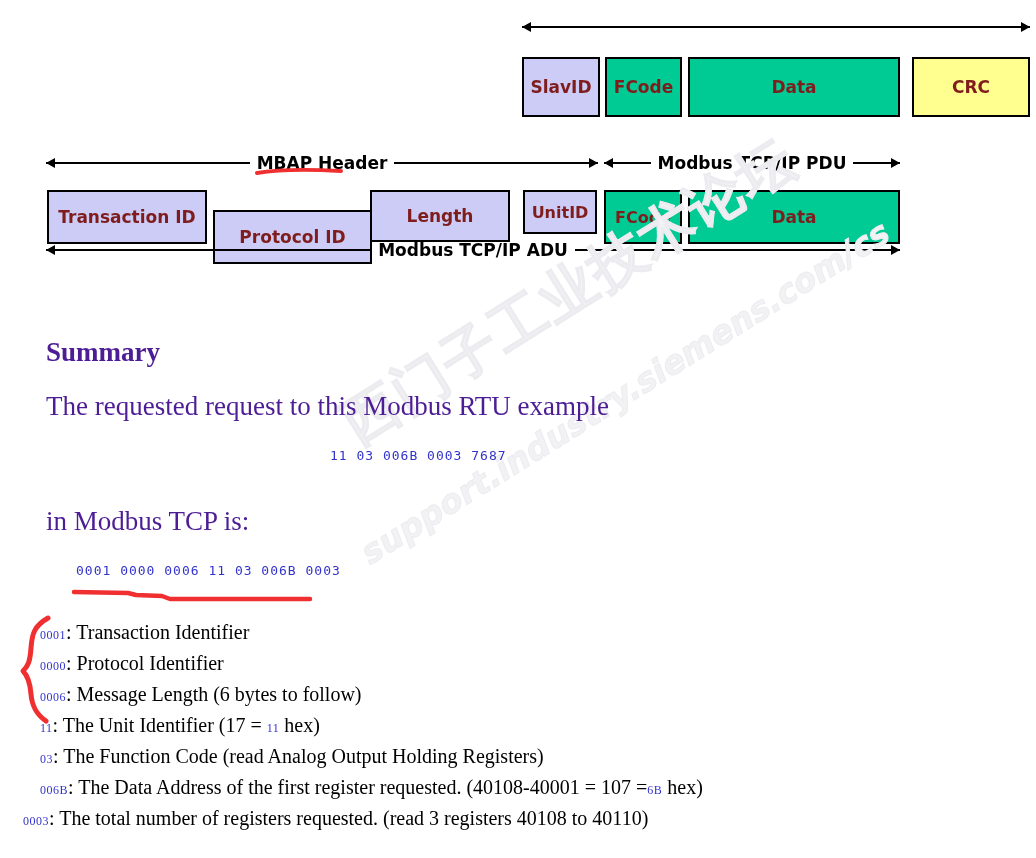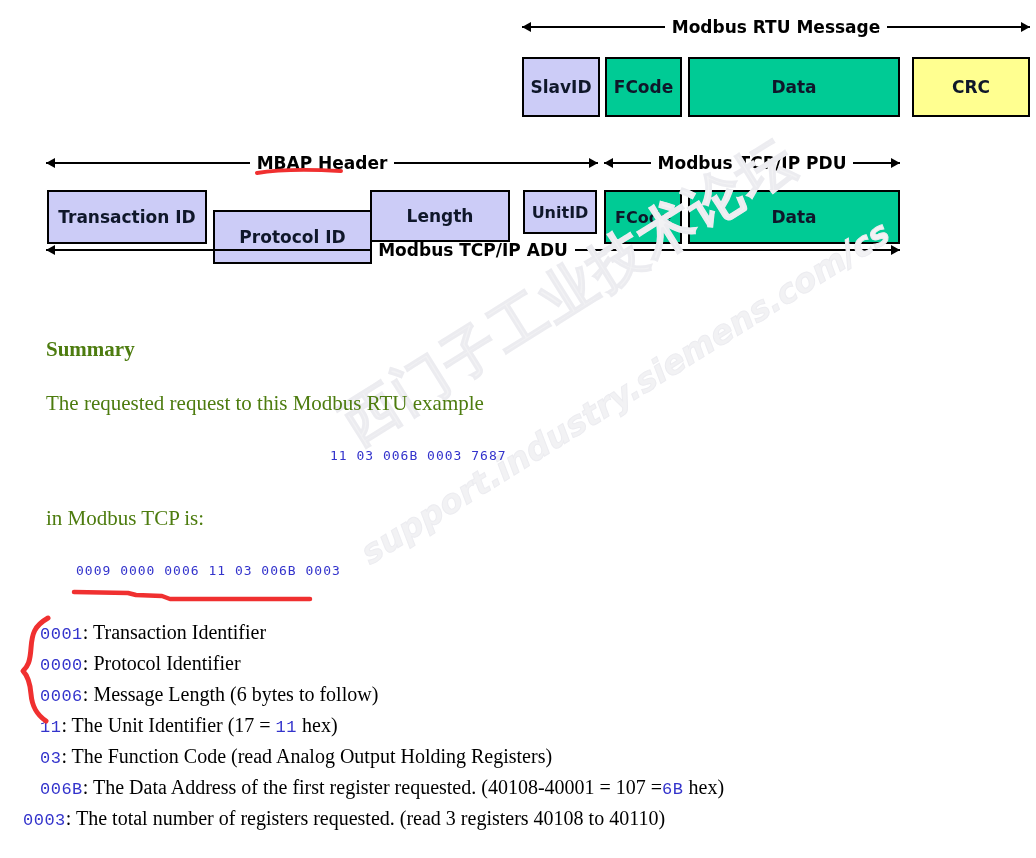--- a/index.html
+++ b/index.html
@@ -163,7 +163,6 @@
 
 <div class="span-row" style="left:522px; top:16px; width:508px;">
   <div class="bar left"></div>
-  <div class="span-label">Modbus RTU Message</div>
   <div class="bar right"></div>
 </div>
 

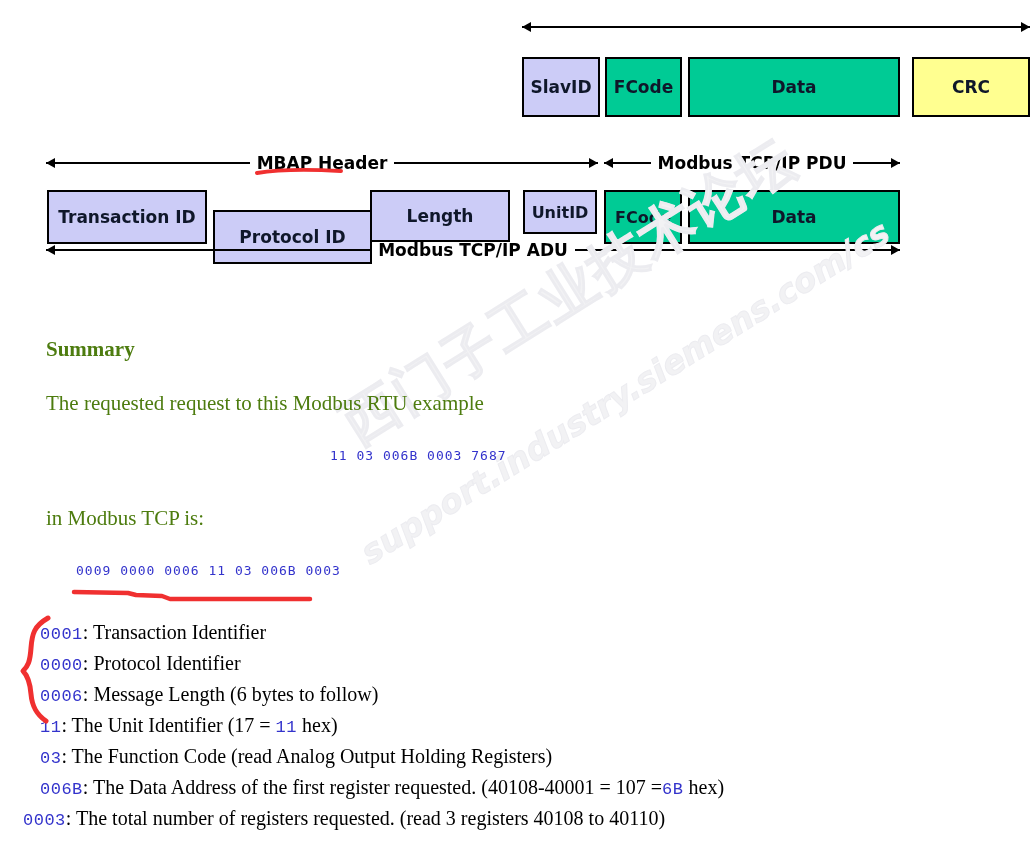--- a/index.html
+++ b/index.html
@@ -62,7 +62,7 @@
     font-family: "DejaVu Sans", sans-serif;
     font-weight: bold;
     font-size: 17px;
-    color: #0f172a;
+    color: #7f1d1d;
     letter-spacing: 0px;
     z-index: 2;
   }

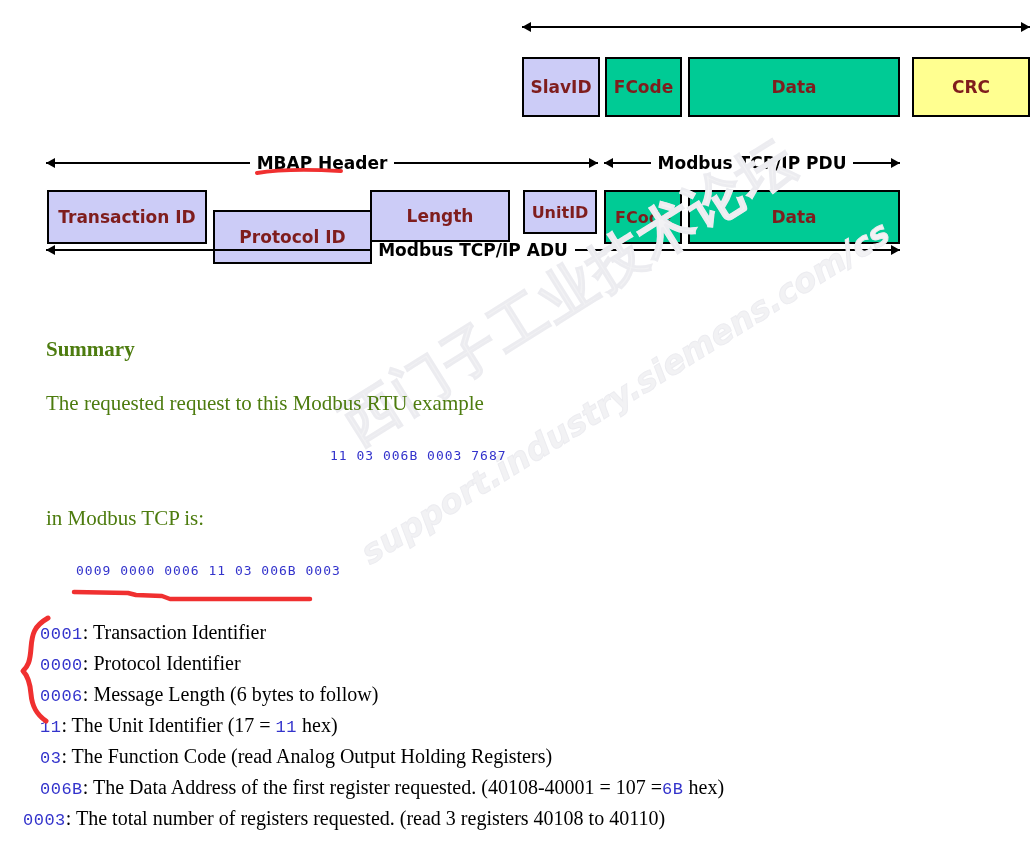--- a/index.html
+++ b/index.html
@@ -117,8 +117,8 @@
   .prose {
     position: absolute;
     font-family: "Liberation Serif", serif;
-    font-size: 21px;
-    color: #4d7c0f;
+    font-size: 27px;
+    color: #4c1d95;
     white-space: nowrap;
     z-index: 6;
   }

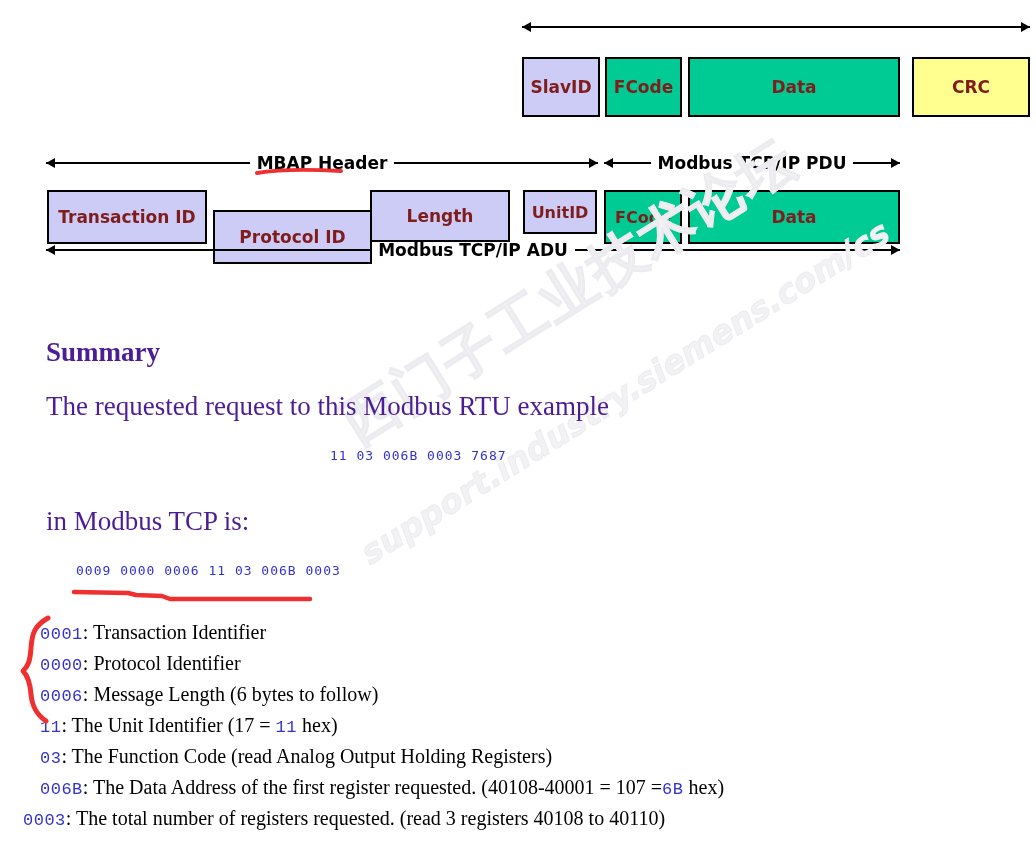--- a/index.html
+++ b/index.html
@@ -228,7 +228,7 @@
 
 <div class="prose" style="left:46px; top:506px;">in Modbus TCP is:</div>
 
-<div class="hexline" style="left:76px; top:563px;">0009 0000 0006 11 03 006B 0003</div>
+<div class="hexline" style="left:76px; top:563px;">0001 0000 0006 11 03 006B 0003</div>
 
 <svg class="redink" style="left:70px; top:586px;" width="250" height="18" viewBox="0 0 250 18">
   <path d="M4,6 L58,7 L66,9 L92,10 L100,13 L240,13" stroke="#f03030" stroke-width="4.5" fill="none" stroke-linecap="round" stroke-linejoin="round"></path>

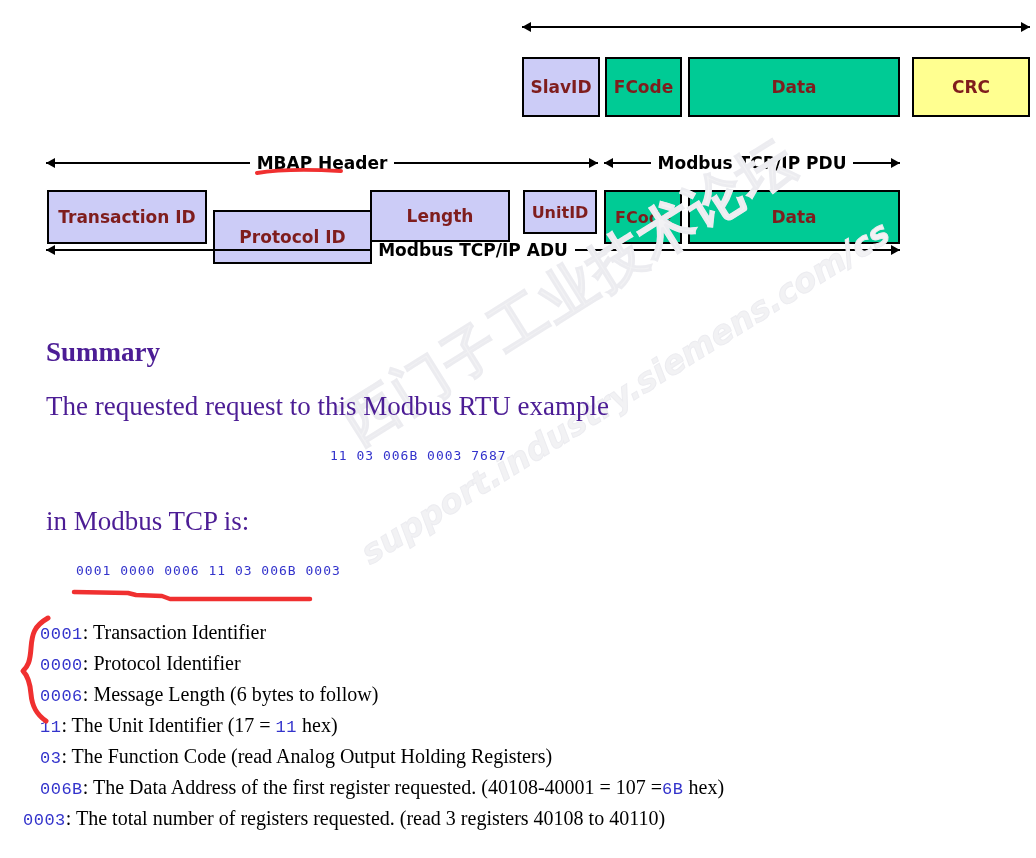--- a/index.html
+++ b/index.html
@@ -144,8 +144,8 @@
     line-height: 1;
   }
   .legend-line .hex {
-    font-family: Liberation Mono, monospace;
-    font-size: 17px;
+    font-family: Liberation Serif, serif;
+    font-size: 12px;
     color: #3333cc;
     letter-spacing: 0.5px;
   }

